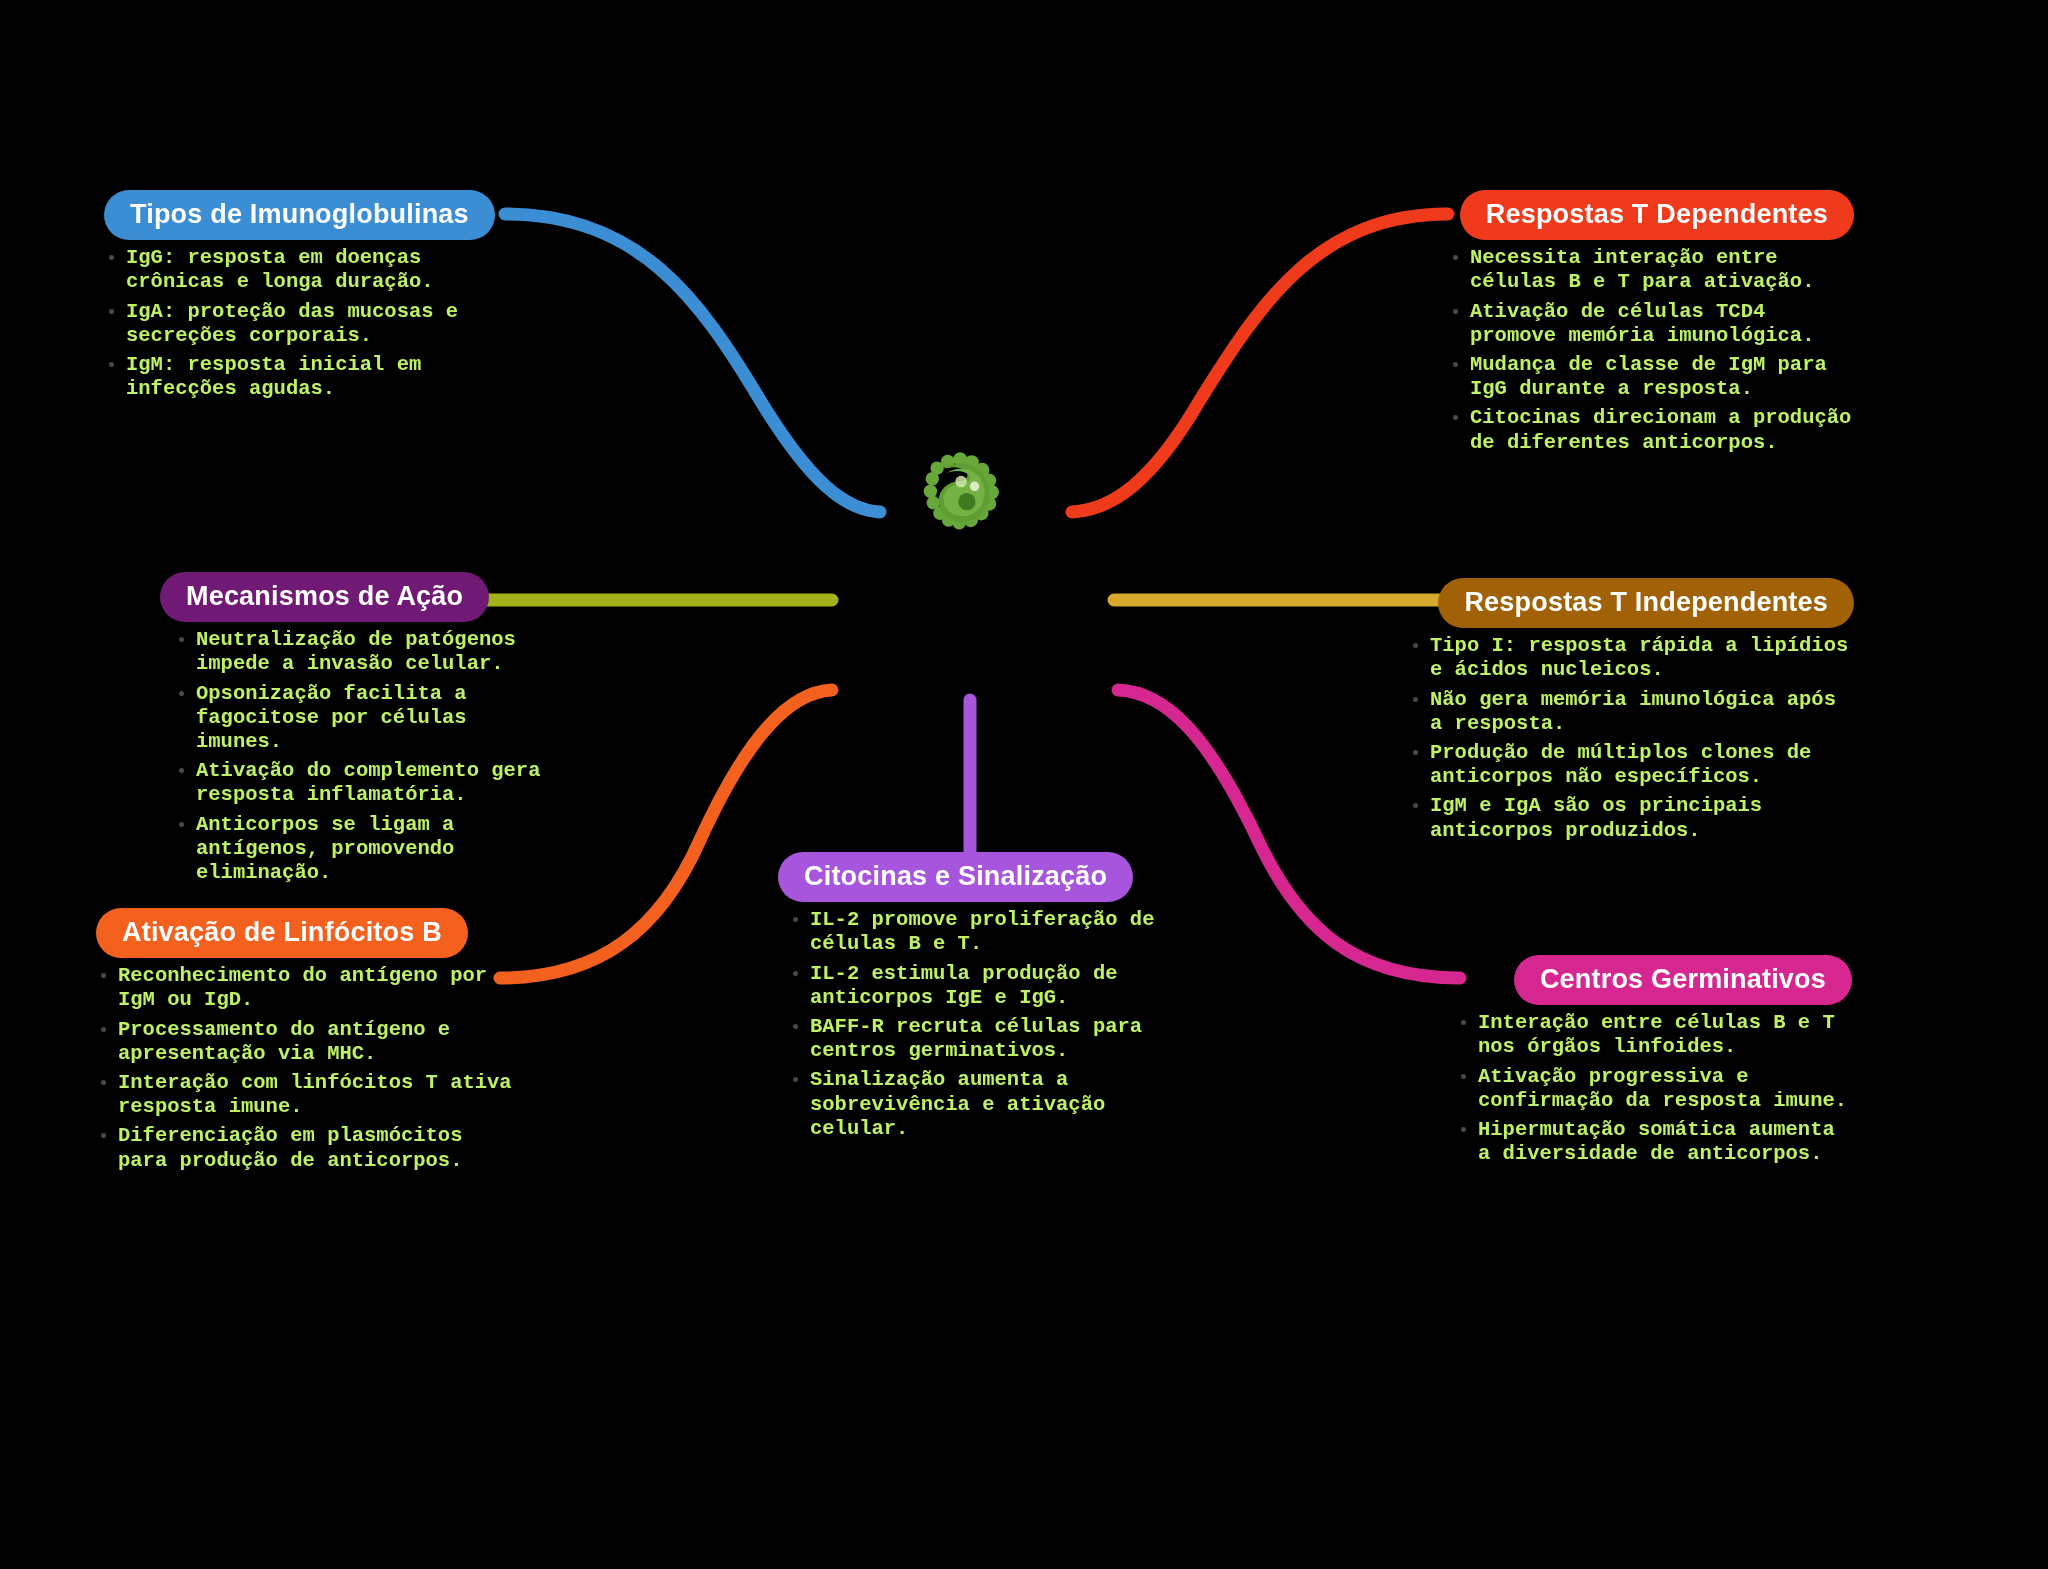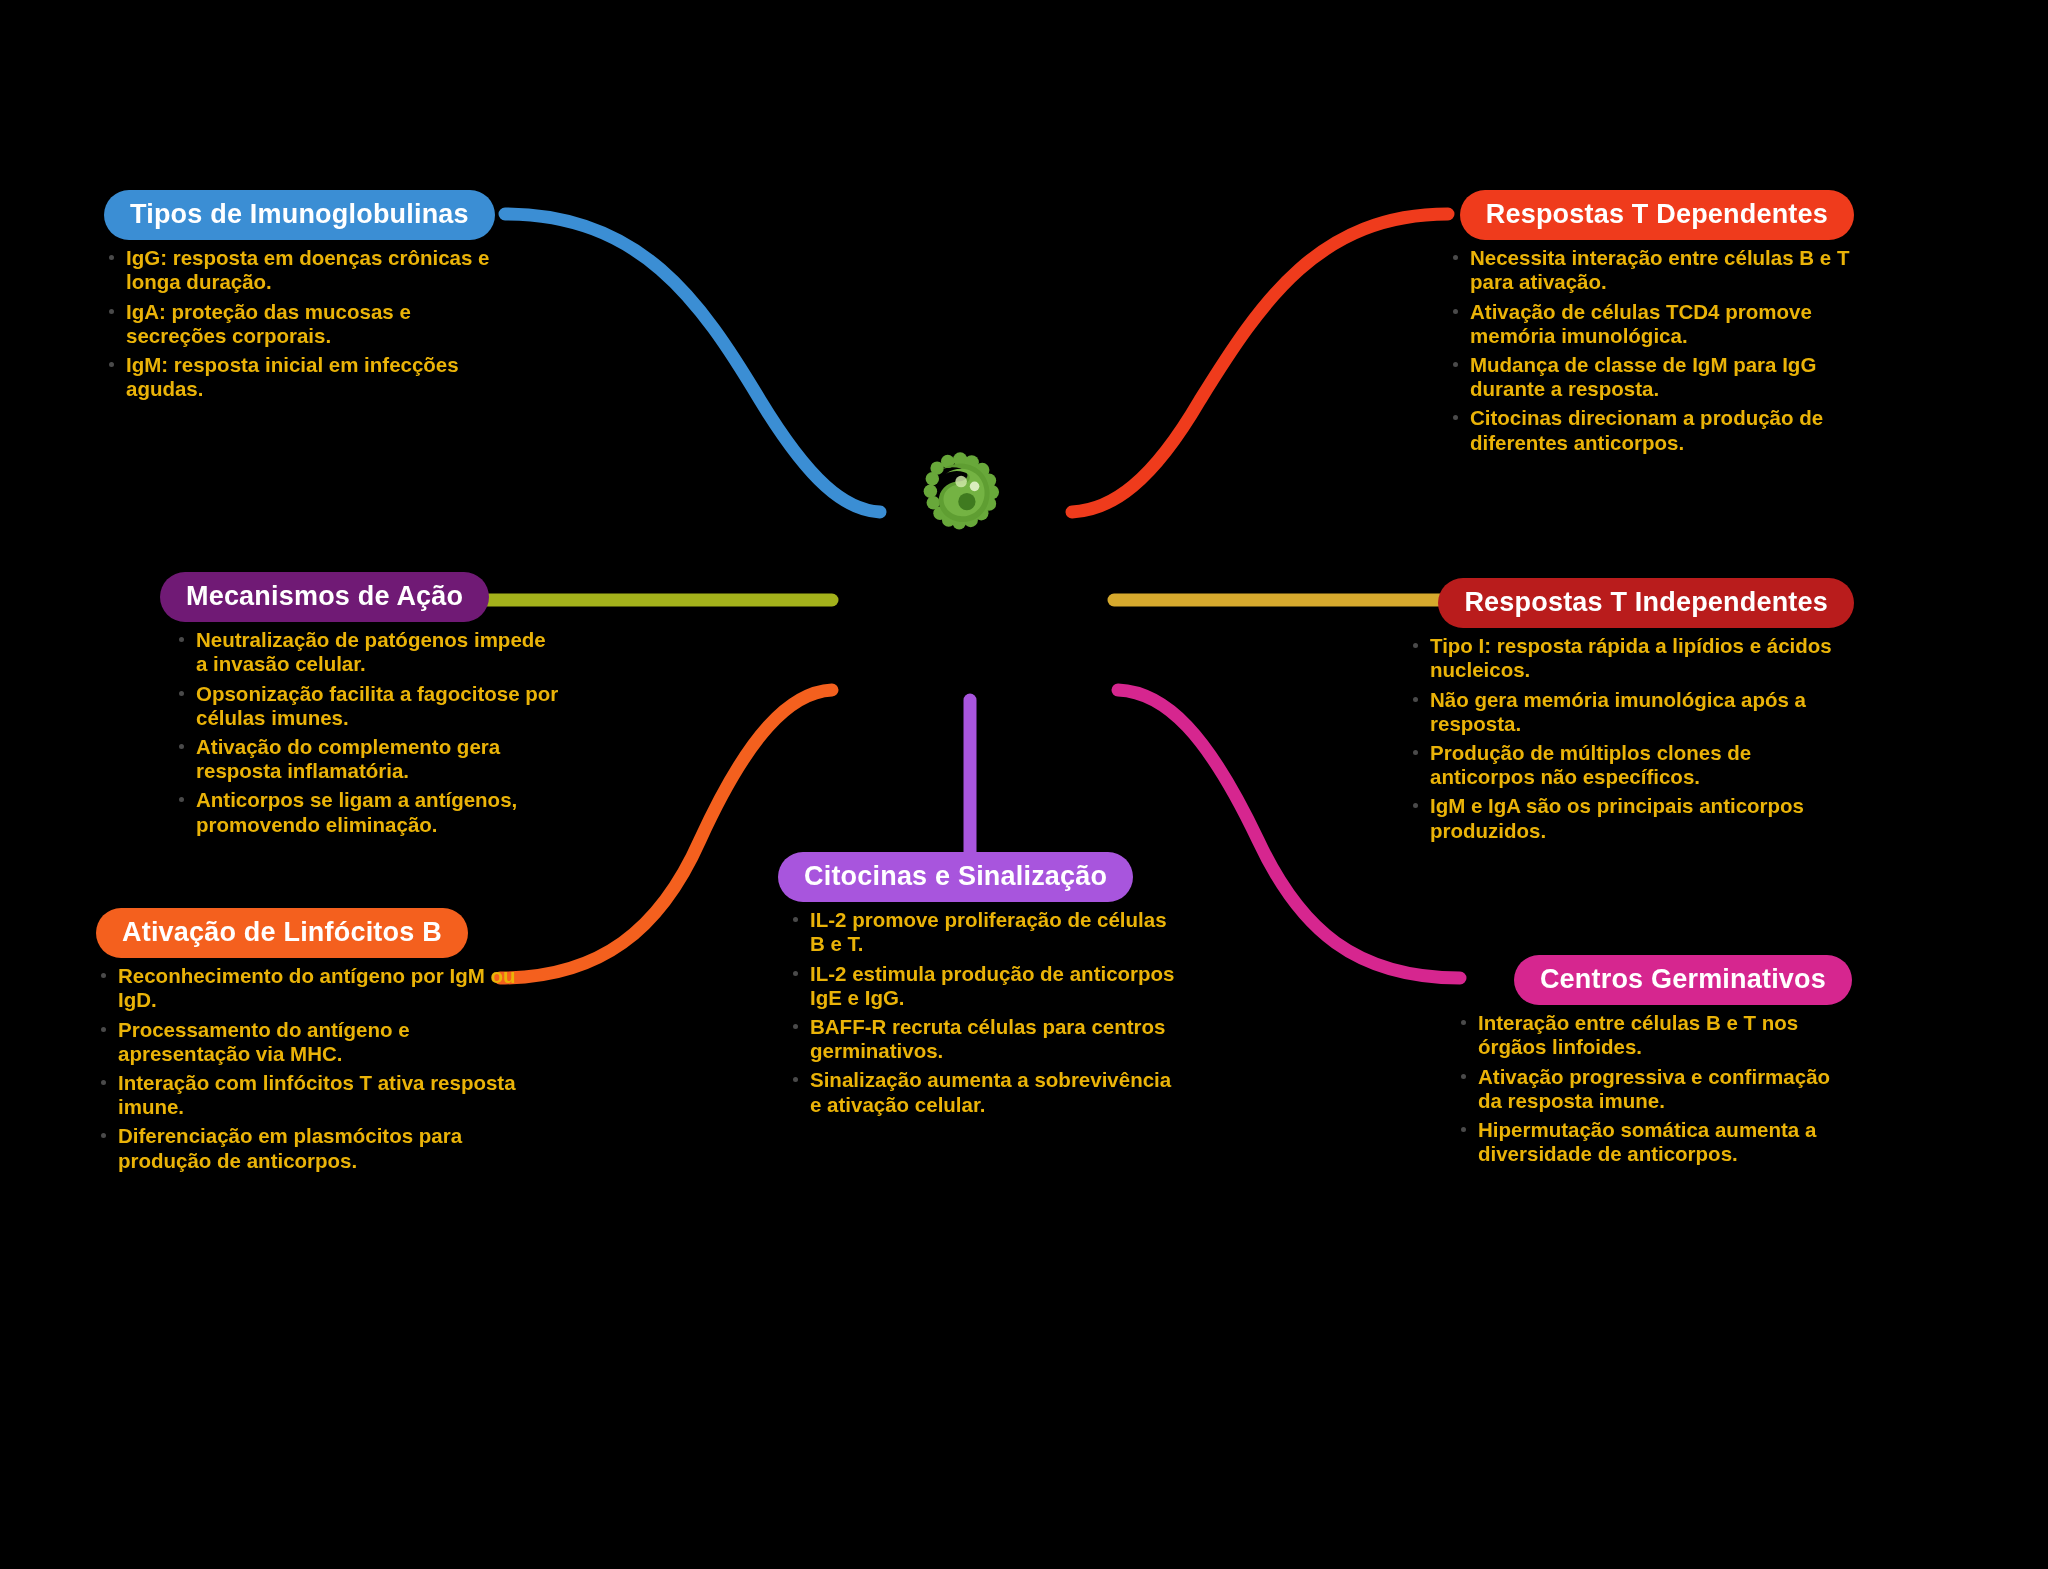--- a/index.html
+++ b/index.html
@@ -71,12 +71,13 @@
 
   .bullets li {
     position: relative;
-    color: #eab308;
+    color: #bef264;
     font-size: 20.5px;
     font-weight: bold;
     line-height: 1.18;
     padding-left: 22px;
     margin-bottom: 5px;
+    font-family: Liberation Mono, monospace;
   }
 
   .bullets li::before {

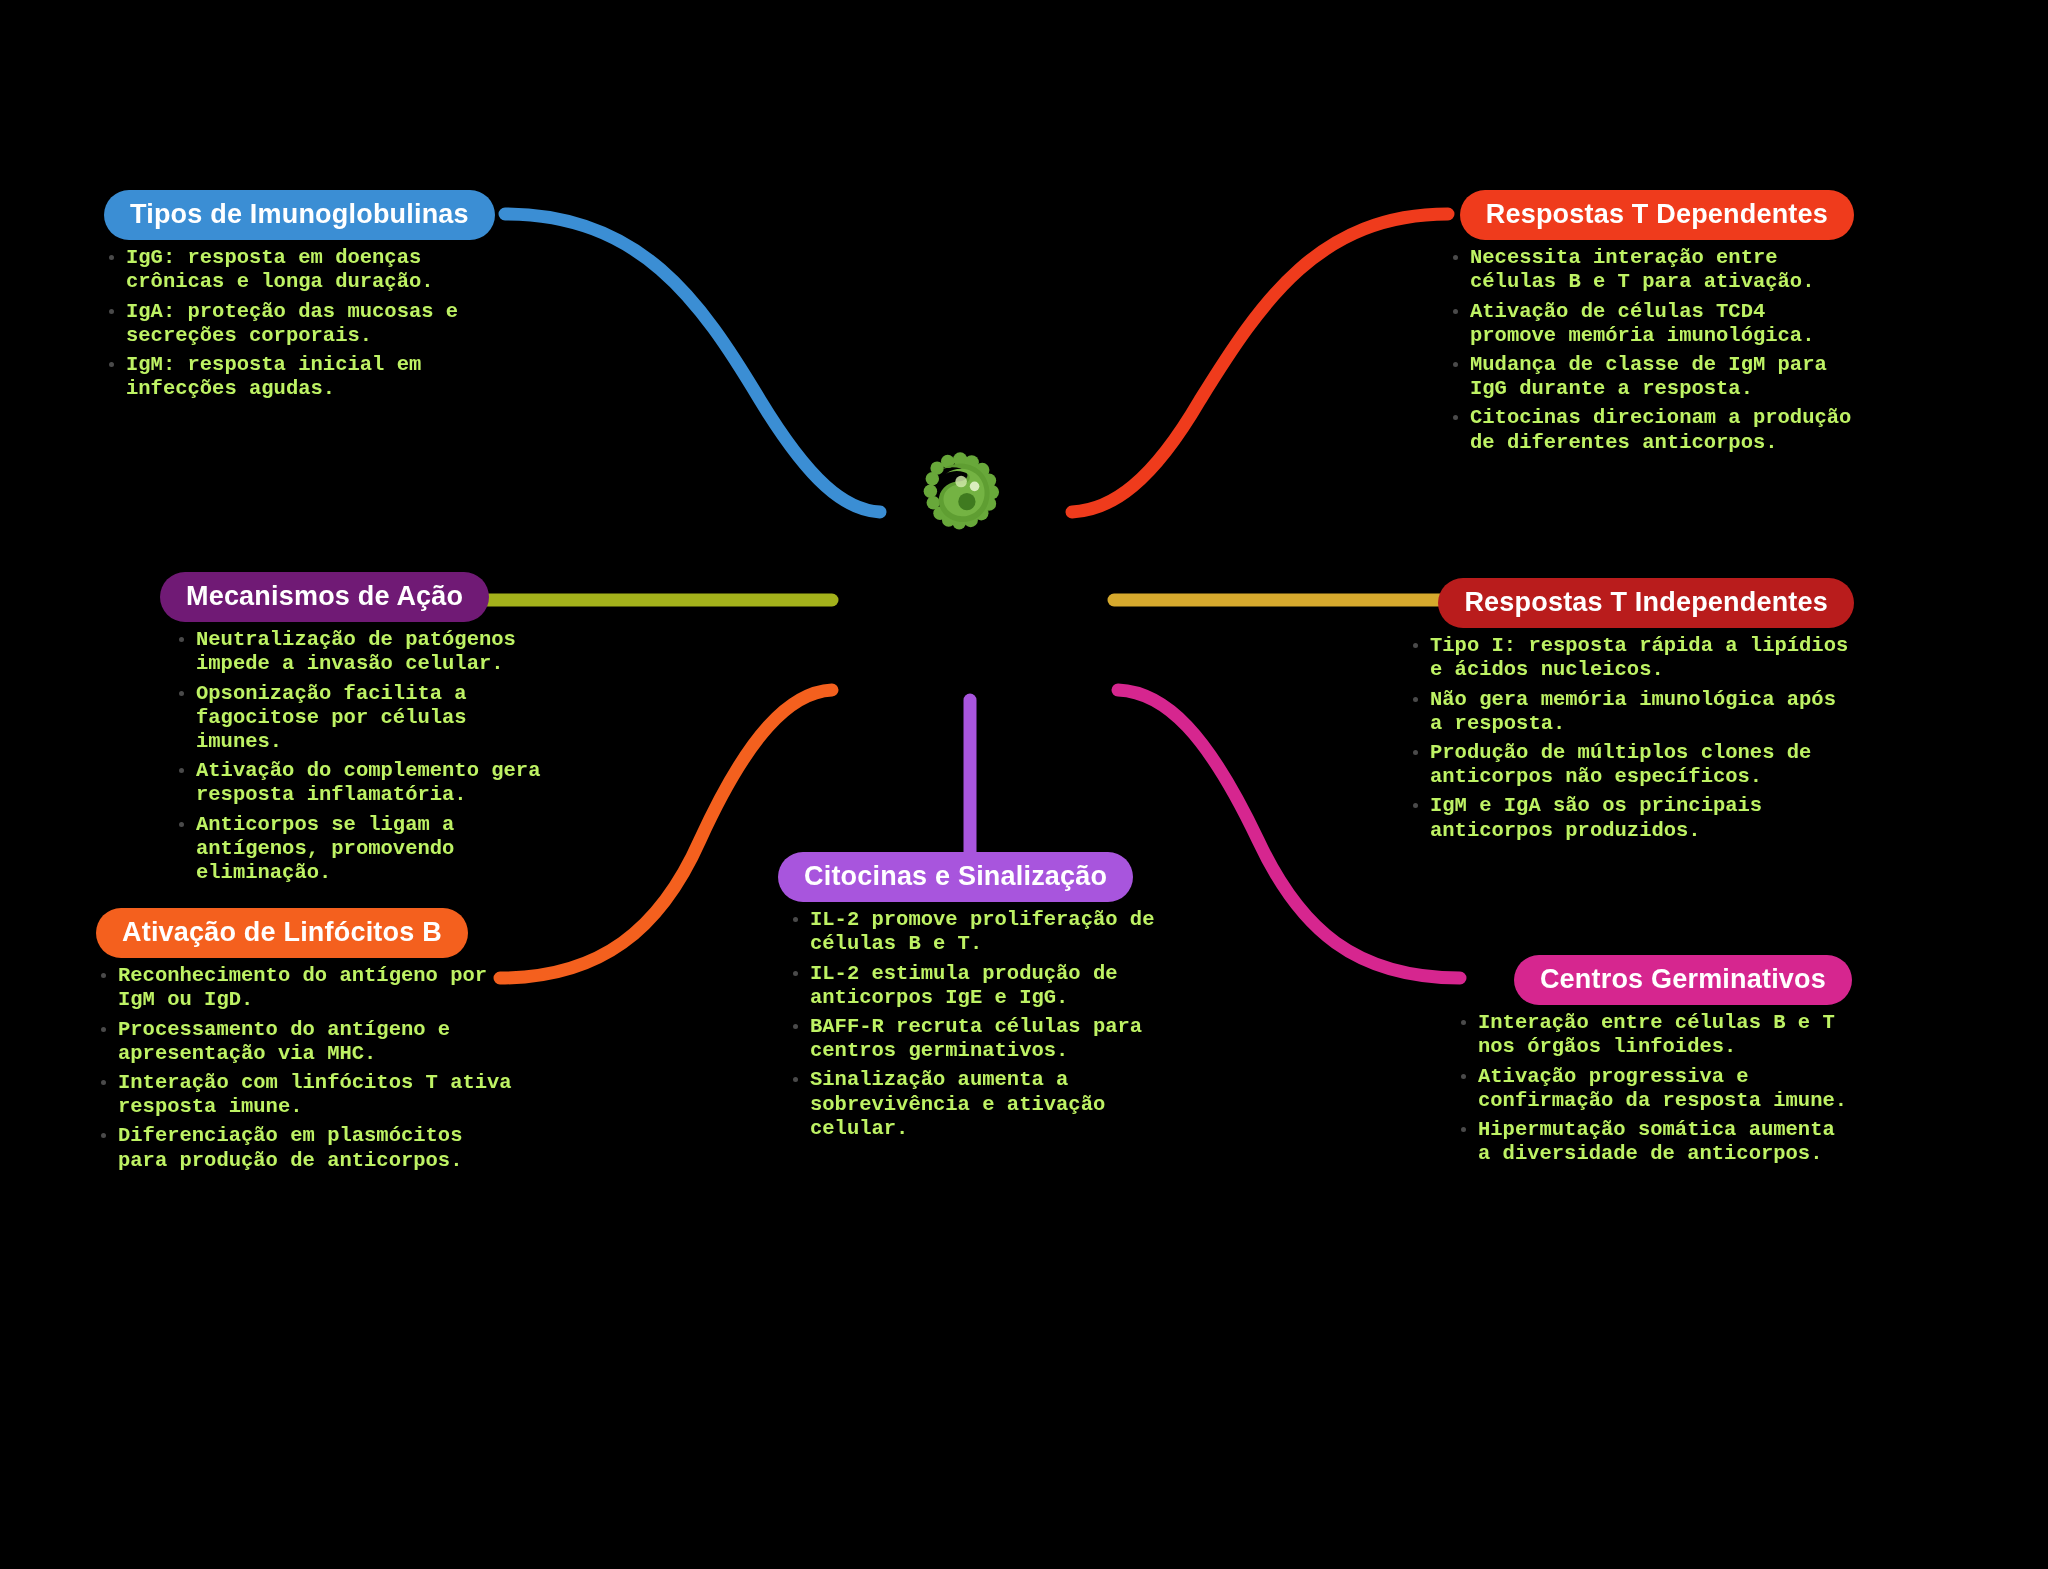--- a/index.html
+++ b/index.html
@@ -194,7 +194,7 @@
   </div>
 
   <div class="branch align-right" id="branch-tindependentes">
-    <div class="pill pill-shift-right" style="background: #b91c1c;">Respostas T Independentes</div>
+    <div class="pill pill-shift-right" style="background: #a16207;">Respostas T Independentes</div>
     <ul class="bullets">
       <li>Tipo I: resposta rápida a lipídios e ácidos nucleicos.</li>
       <li>Não gera memória imunológica após a resposta.</li>

